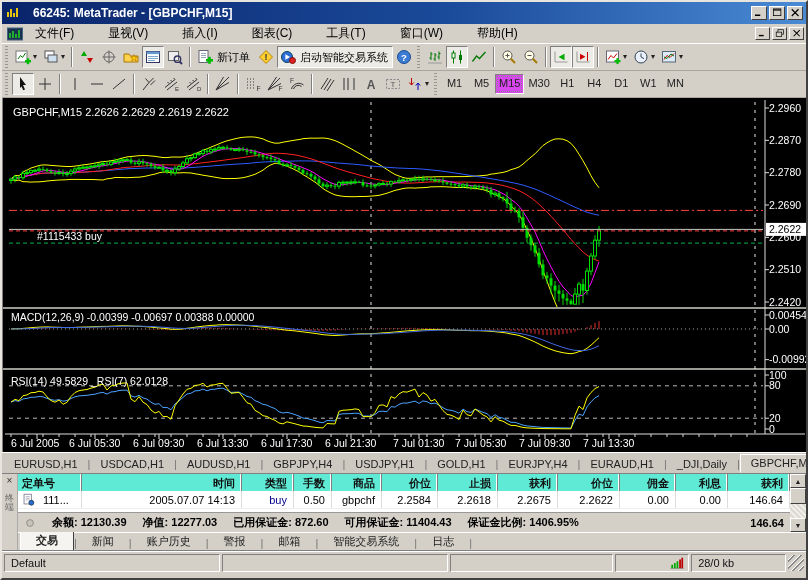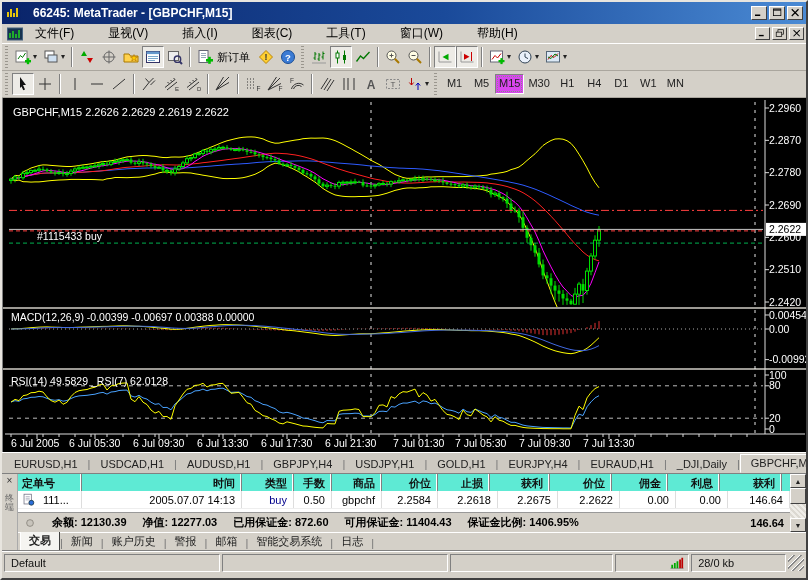--- a/index.html
+++ b/index.html
@@ -212,6 +212,16 @@
             <text x="8" y="11.2" font-size="9" text-anchor="middle" fill="#333" font-weight="bold">!</text>
           </svg>
         </span>
+      </span>
+      <span class="tbtn pressed">
+        <span>
+          <svg width="16" height="16" viewBox="0 0 16 16" style="display:block">
+            <circle cx="7" cy="8" r="5.5" fill="#2a6dd9" stroke="#145"></circle>
+            <polygon points="5.4,5.2 5.4,10.8 10,8" fill="#fff"></polygon>
+            <circle cx="12.5" cy="11.5" r="3" fill="#d22" stroke="#801010"></circle>
+          </svg>
+        </span>
+        <span class="blabel">启动智能交易系统</span>
       </span>
       <span class="tbtn">
         <span>

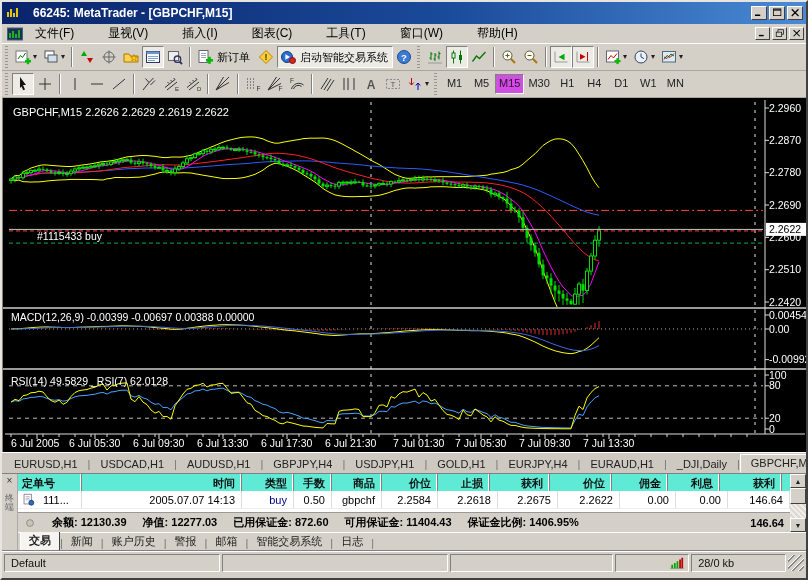--- a/index.html
+++ b/index.html
@@ -1088,7 +1088,7 @@
             <span class="hc" style="width: 38px;">手数</span>
             <span class="hc" style="width: 50px;">商品</span>
             <span class="hc" style="width: 56px;">价位</span>
-            <span class="hc" style="width: 52px;">止损</span>
+            <span class="hc" style="width: 60px;">止损</span>
             <span class="hc" style="width: 60px;">获利</span>
             <span class="hc" style="width: 62px;">价位</span>
             <span class="hc" style="width: 56px;">佣金</span>

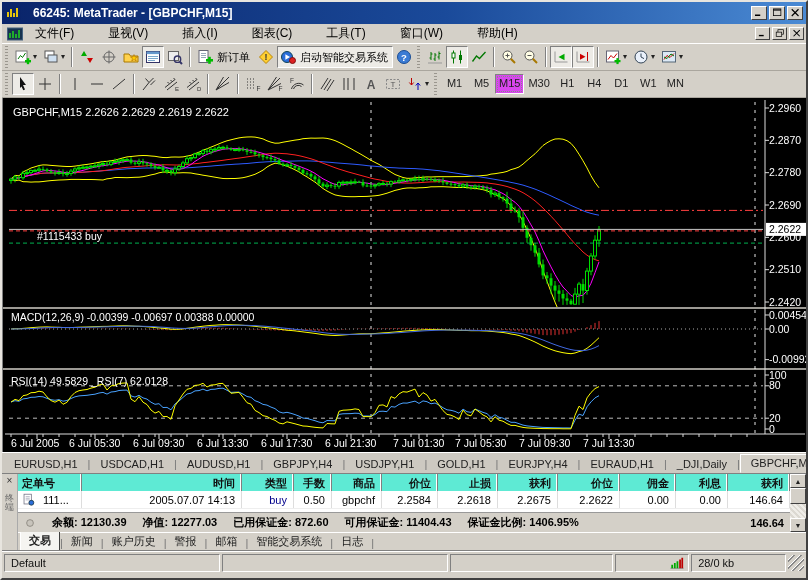--- a/index.html
+++ b/index.html
@@ -50,7 +50,7 @@
   .tsummary{height:20px;background:#d4d0c8;border-top:1px solid #999;display:flex;align-items:center;font-size:11px;font-weight:bold;color:#000;padding:0 22px 0 6px;gap:16px;white-space:nowrap;overflow:hidden;}
   .tsummary .sprofit{margin-left:auto;}
   .ttabs{height:19px;display:flex;align-items:flex-end;background:#d4d0c8;padding-left:2px;border-top:1px solid #fff;}
-  .ttab{font-size:11px;color:#222;padding:2px 8px;white-space:nowrap;}
+  .ttab{font-size:11px;color:#222;padding:2px 15px;white-space:nowrap;}
   .ttab.active{background:#fff;border:1px solid;border-color:#fff #404040 #fff #fff;background:#f5f4f1;font-weight:bold;}
   .ttabsep{color:#777;font-size:11px;padding-bottom:2px;}
   .tscroll{position:absolute;right:0;top:0;width:16px;height:58px;background:#e4e1da;display:flex;flex-direction:column;}

